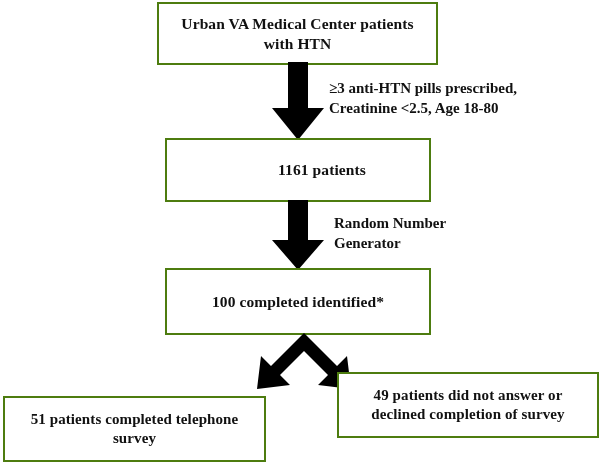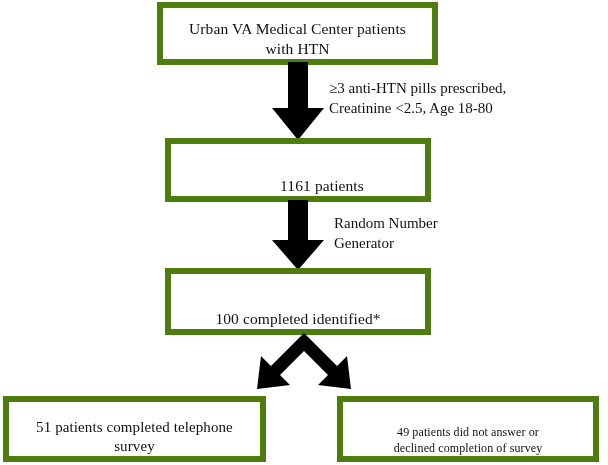--- a/index.html
+++ b/index.html
@@ -18,14 +18,14 @@
   .node {
     position: absolute;
     box-sizing: border-box;
-    border: 6px solid #4d7c0f;
+    border: 2px solid #4d7c0f;
     background: #ffffff;
     display: flex;
-    align-items: flex-end;
+    align-items: center;
     justify-content: center;
     text-align: center;
     color: #111111;
-    font-weight: normal;
+    font-weight: bold;
     line-height: 1.28;
     letter-spacing: 0.1px;
   }

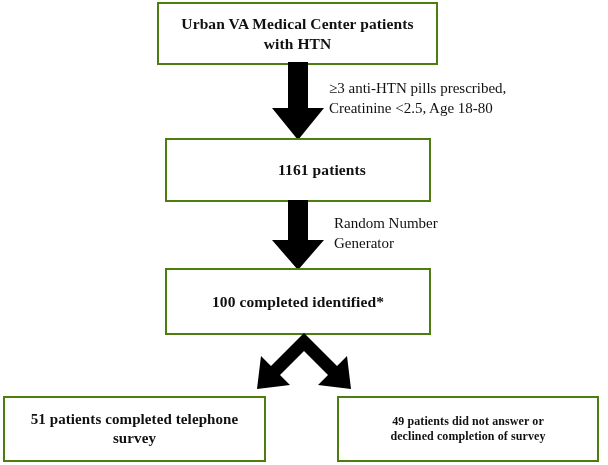--- a/index.html
+++ b/index.html
@@ -63,7 +63,7 @@
   .edge-label {
     position: absolute;
     color: #111111;
-    font-weight: normal;
+    font-weight: bold;
     line-height: 1.3;
     white-space: pre-line;
     text-align: left;

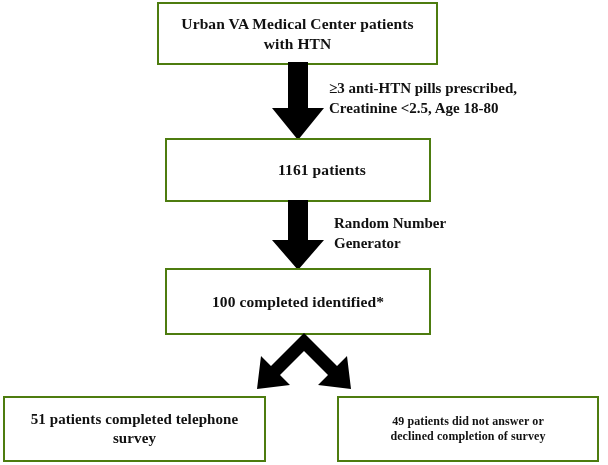--- a/index.html
+++ b/index.html
@@ -40,7 +40,7 @@
   #box-cohort   { left: 165px; top: 138px; width: 266px; height: 64px;  font-size: 15.5px; padding-left: 48px; }
   #box-sample   { left: 165px; top: 268px; width: 266px; height: 67px;  font-size: 15.5px; }
   #box-completed{ left: 3px;   top: 396px; width: 263px; height: 66px;  font-size: 15px;  }
-  #box-declined { left: 337px; top: 396px; width: 262px; height: 66px;  font-size: 12px;  }
+  #box-declined { left: 337px; top: 372px; width: 262px; height: 66px;  font-size: 15px;  }
 
   
   .block-arrow {

